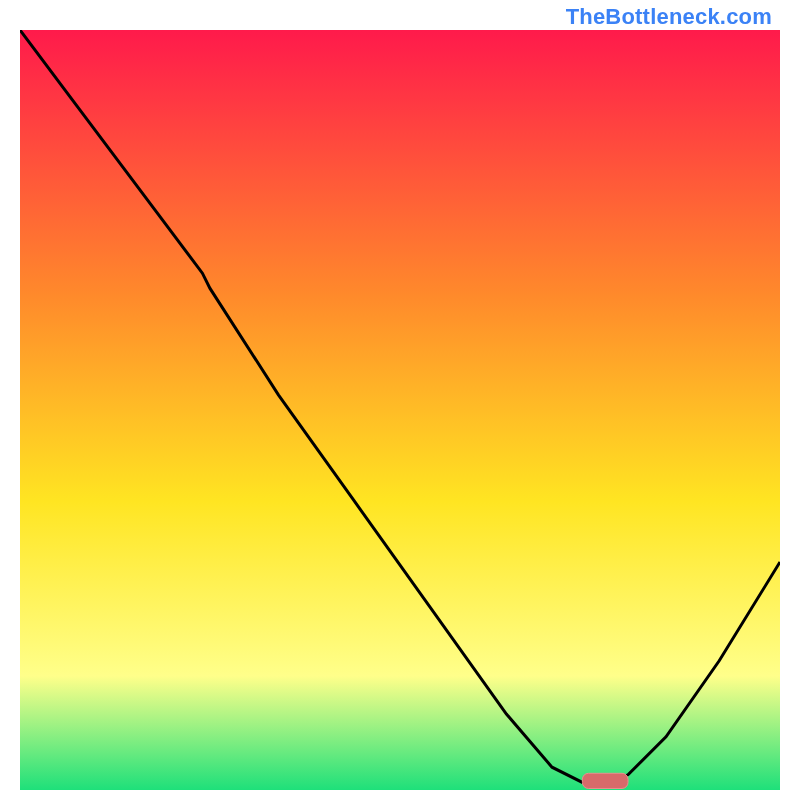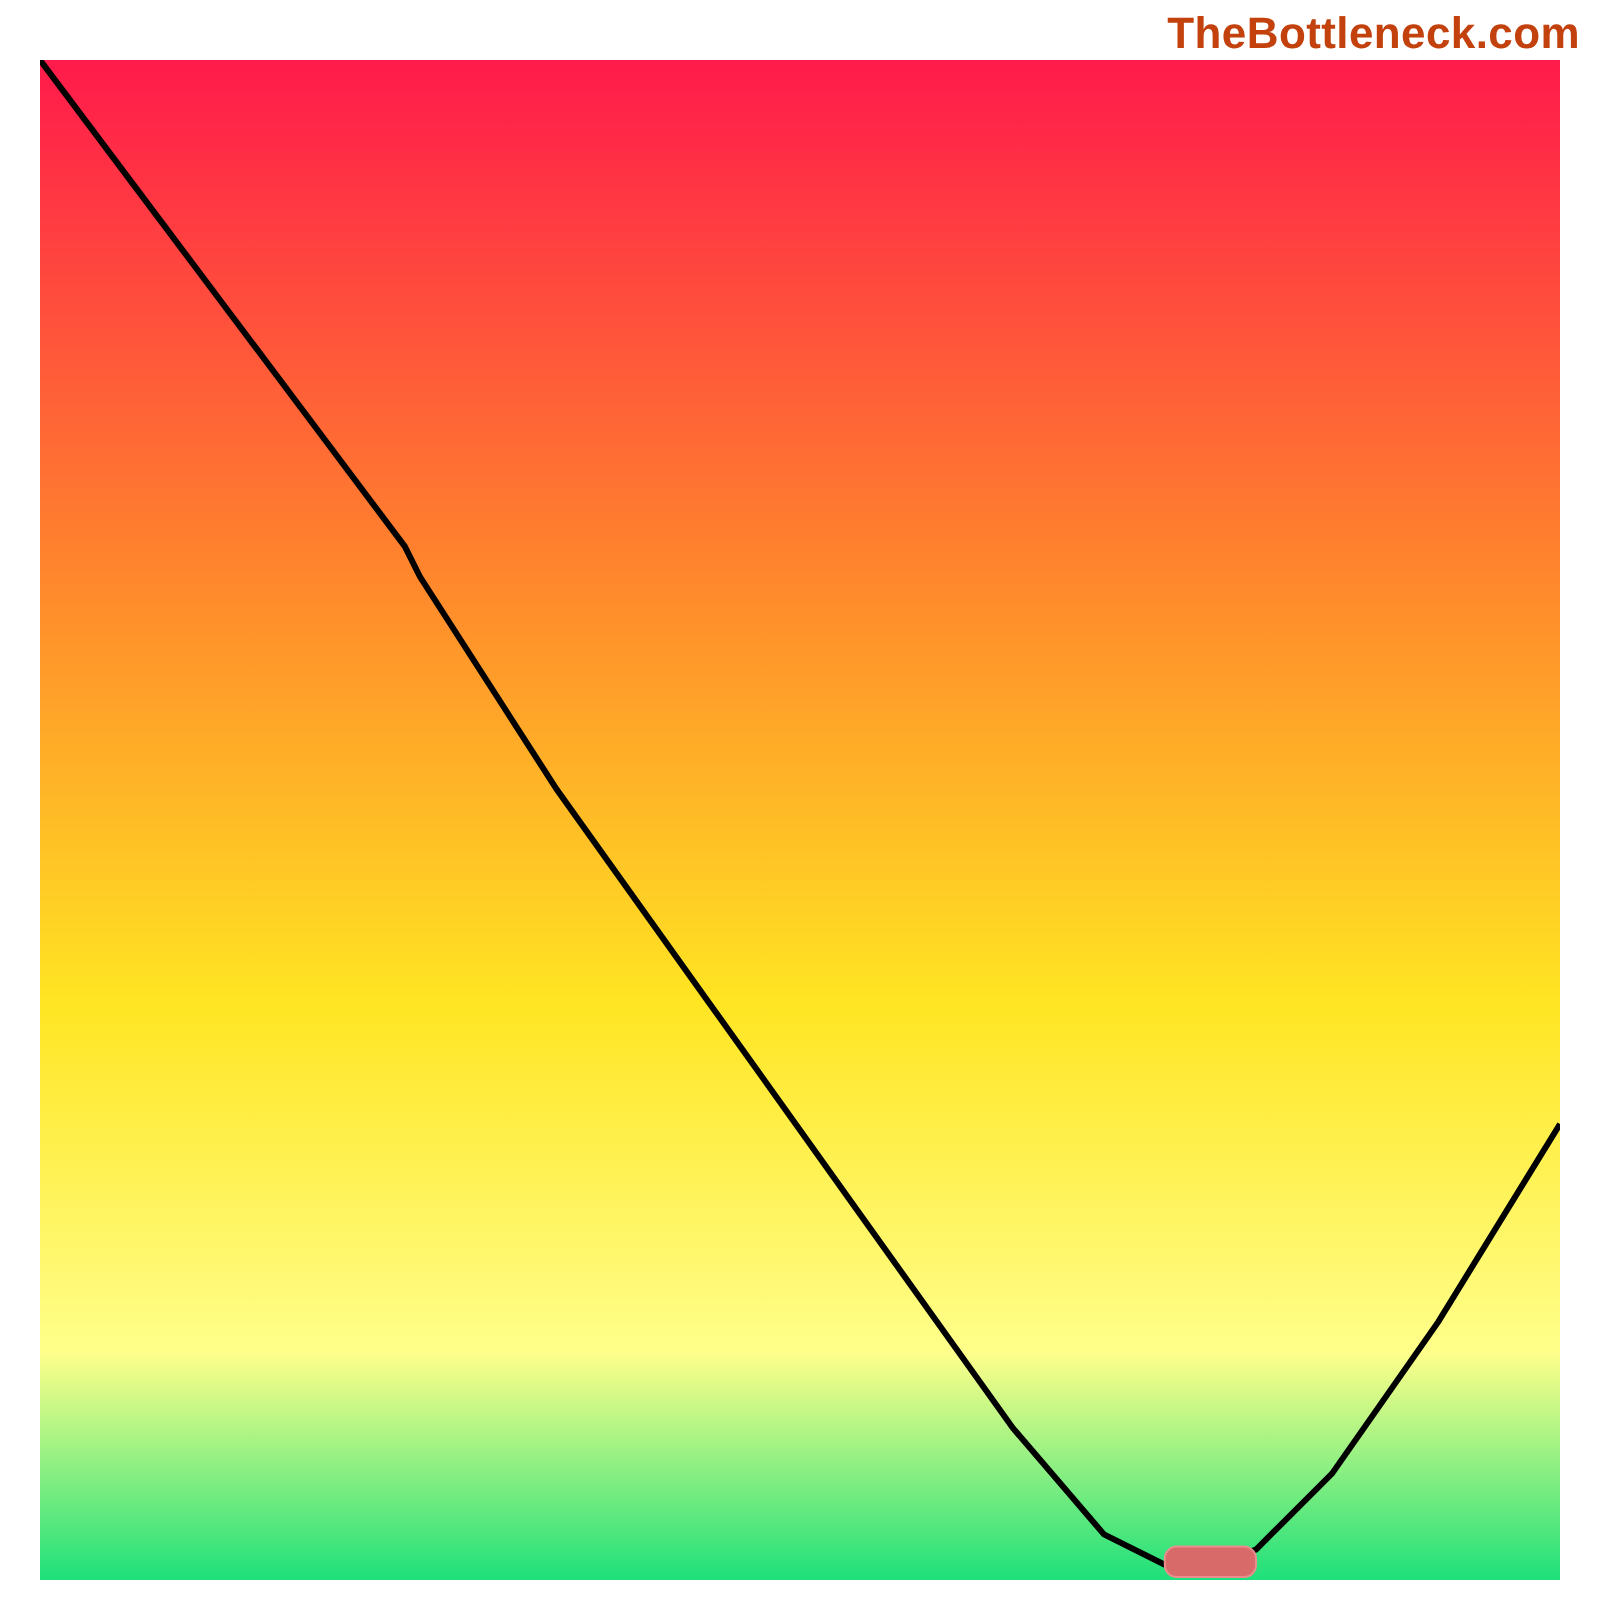--- a/index.html
+++ b/index.html
@@ -18,10 +18,10 @@
   .watermark {
     position: absolute;
     top: 4px;
-    right: 10px;
+    right: 28px;
     font-size: 22px;
     font-weight: bold;
-    color: #c2410c;
+    color: #3b82f6;
     letter-spacing: 0.2px;
   }
   .plot {

